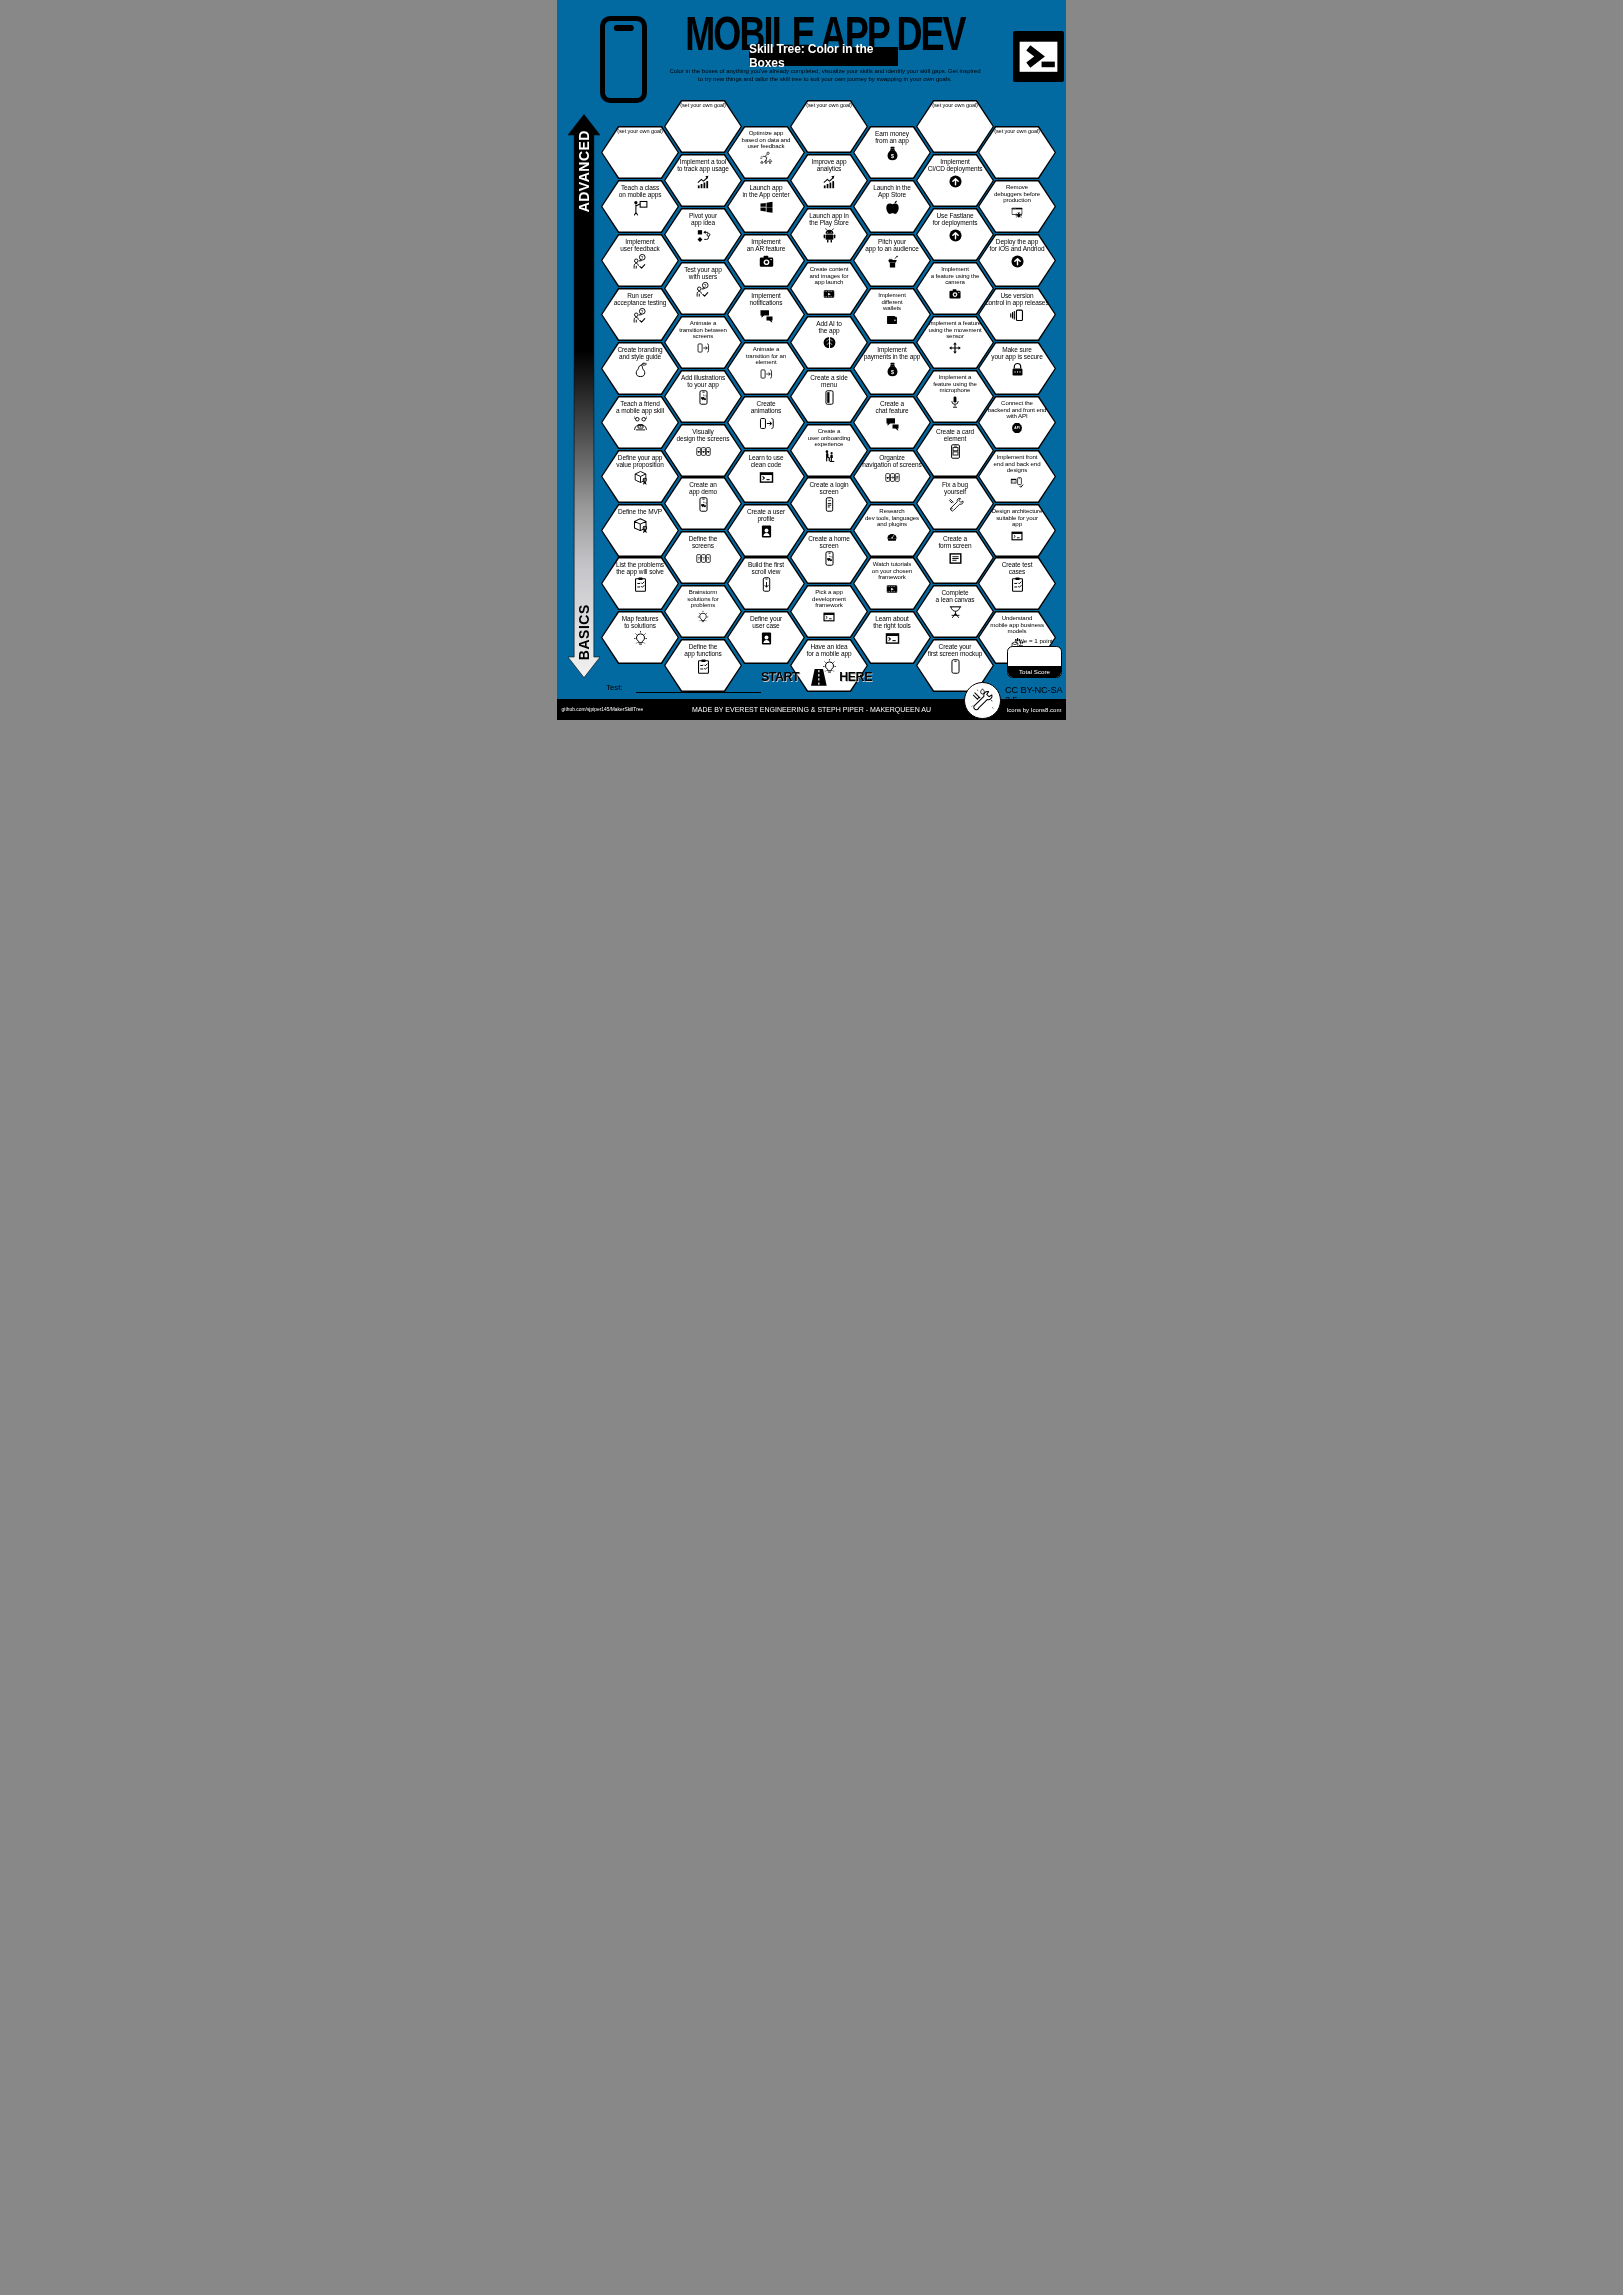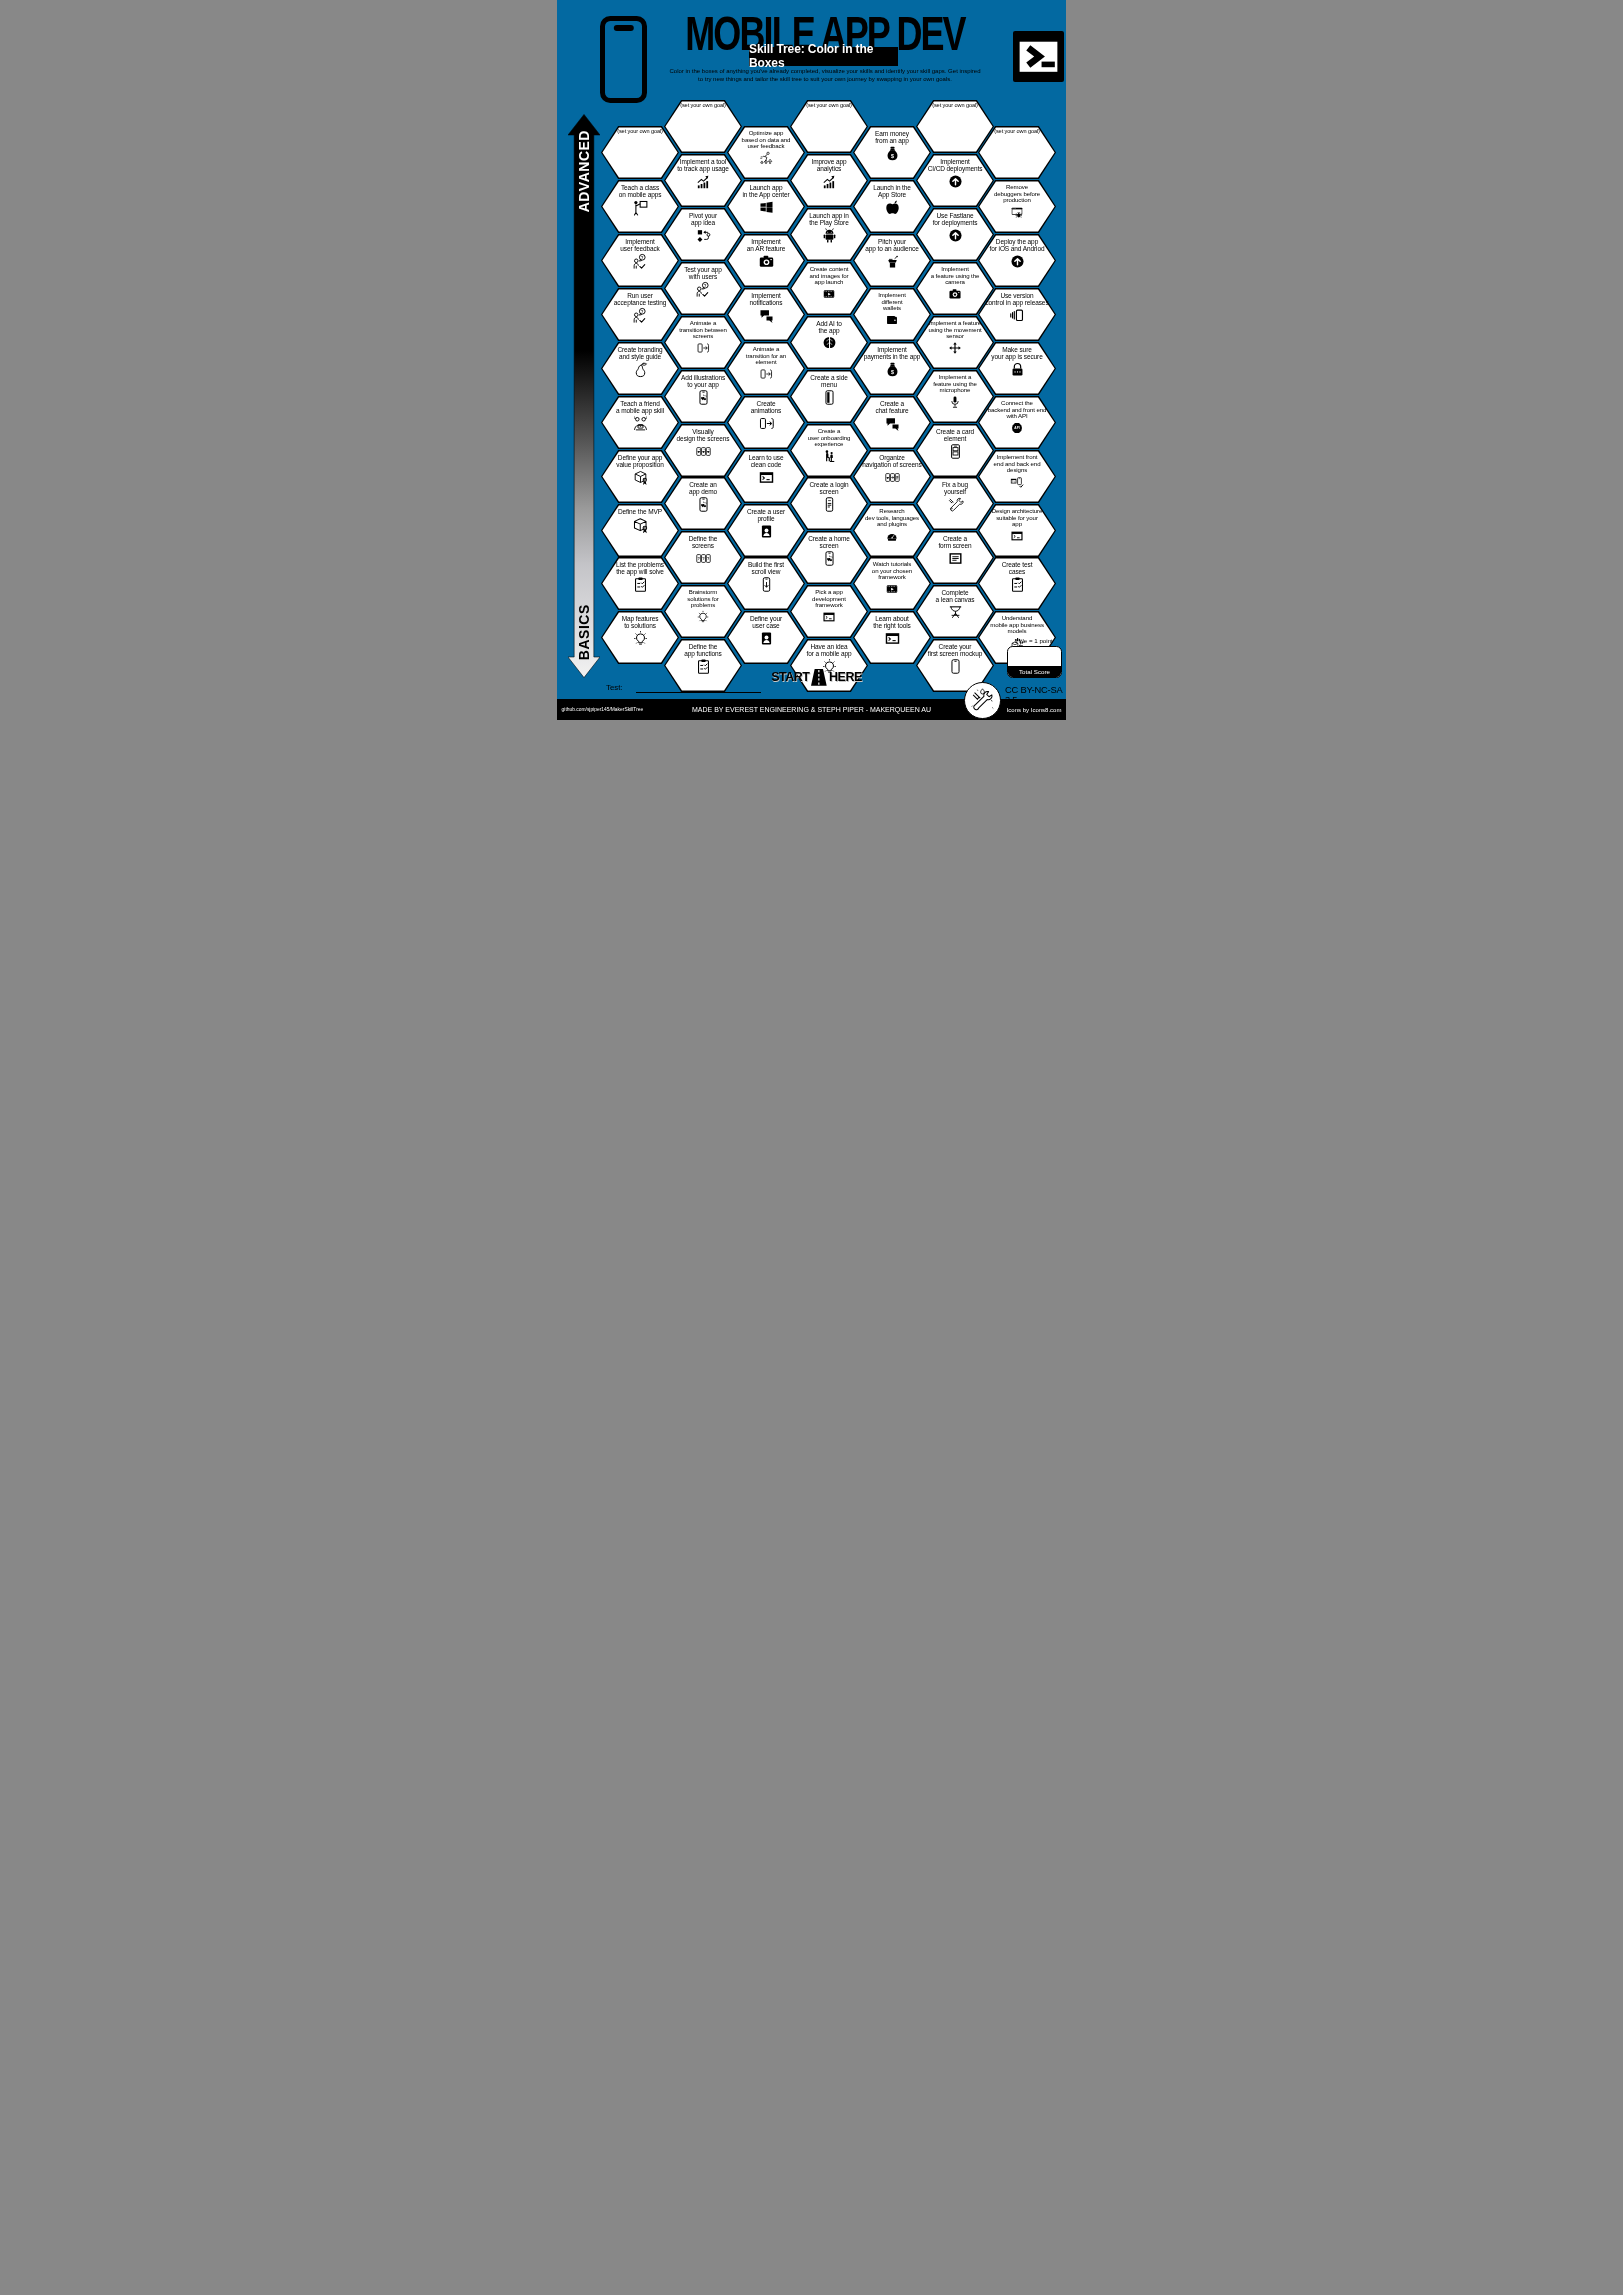--- a/index.html
+++ b/index.html
@@ -34,7 +34,7 @@
   .goal-label{font-size:5.6px;}
   .ticon{margin-top:0.9px;}
   
-  .start-here{position:absolute;left:204px;top:669px;width:111px;display:flex;align-items:center;justify-content:center;gap:2px;}
+  .start-here{position:absolute;left:204px;top:669px;width:111px;display:flex;align-items:center;justify-content:space-between;gap:2px;}
   .start-here b{font-size:12.5px;font-weight:900;letter-spacing:-0.5px;text-shadow:0.7px 0.7px 0 #c6c6c6;}
   .name-label{position:absolute;left:49px;top:683px;font-size:7.9px;}
   .name-line{position:absolute;left:79px;top:681px;width:125px;height:11px;border-bottom:0.9px solid #000;}

